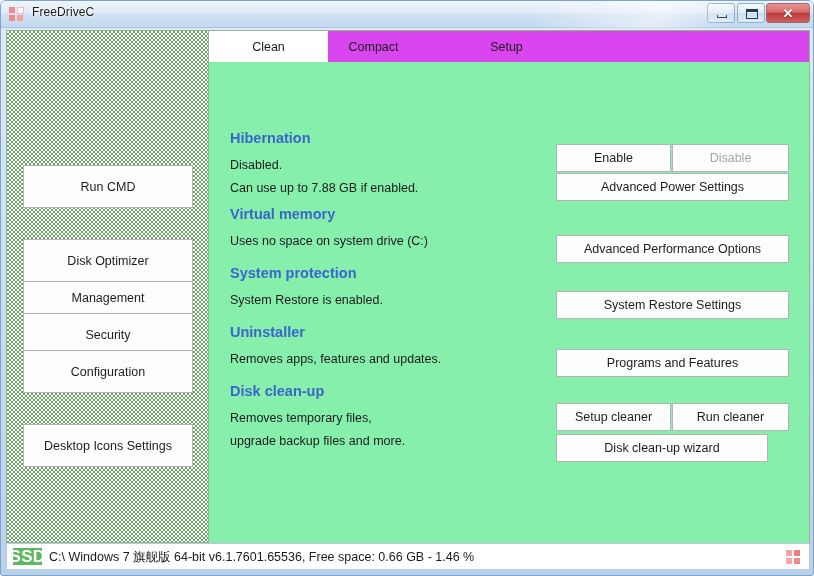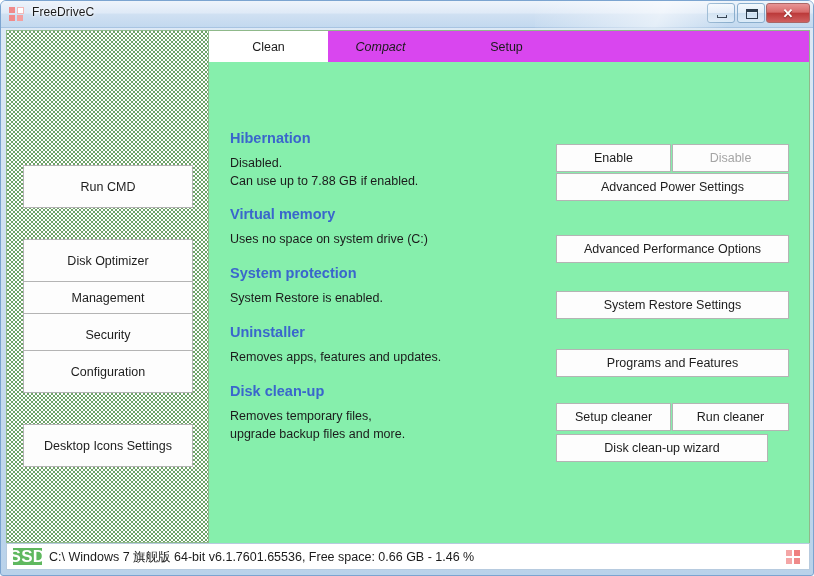--- a/index.html
+++ b/index.html
@@ -174,7 +174,7 @@
     color: #1b1b1b;
   }
   #tab-clean   { left: 0;   width: 119px; }
-  #tab-compact { left: 112px; width: 119px; font-style: italic; }
+  #tab-compact { left: 105px; width: 119px; }
   #tab-setup   { left: 238px; width: 119px; }
 
   

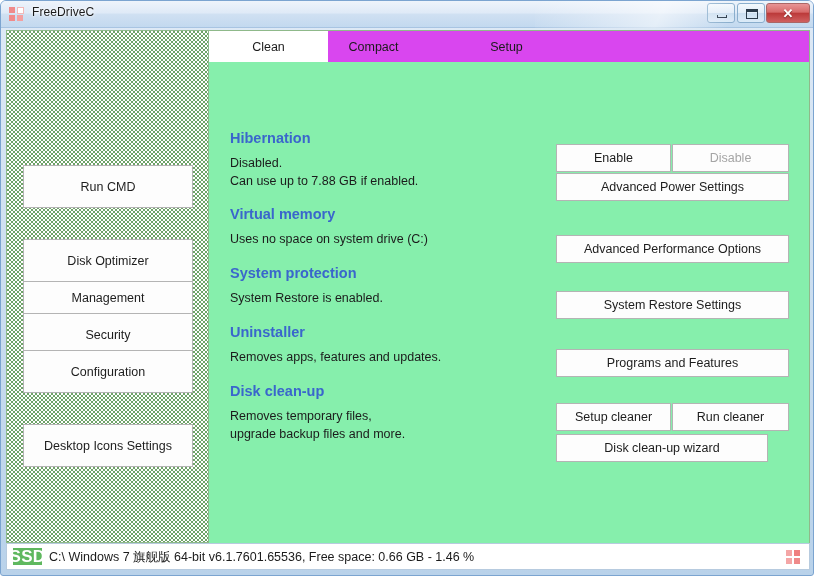--- a/index.html
+++ b/index.html
@@ -196,7 +196,7 @@
     position: absolute;
     font-size: 12.5px;
     color: #1b1b1b;
-    line-height: 18px;
+    line-height: 23px;
     white-space: pre-line;
   }
 

